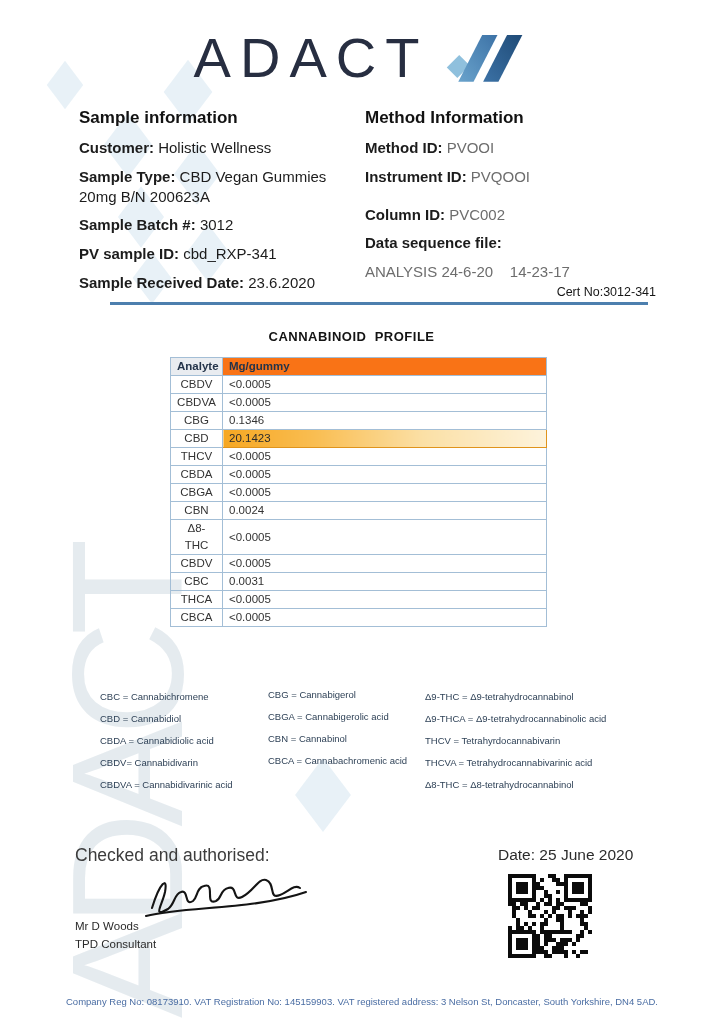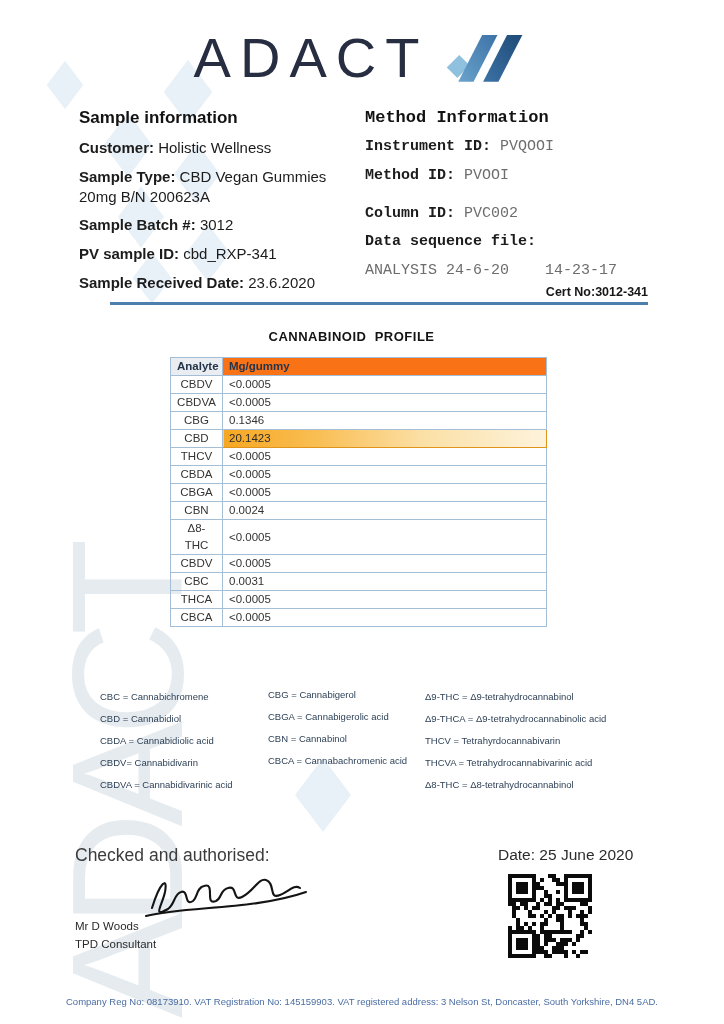--- a/index.html
+++ b/index.html
@@ -25,7 +25,7 @@
   
   .info-block { position:absolute; z-index:1; }
   #sample-info { left:79px; top:108px; width:274px; }
-  #method-info { left:365px; top:108px; width:300px;font-family:Liberation Mono, monospace; }
+  #method-info { left:365px; top:108px; width:300px; }
   .info-block h2 { font-size:17px; font-weight:700; color:#121212; margin-bottom:10px; }
   .info-row { font-size:15px; color:#1c1c1c; margin-bottom:9px; line-height:1.32; }
   .info-row .lbl { font-weight:600; }

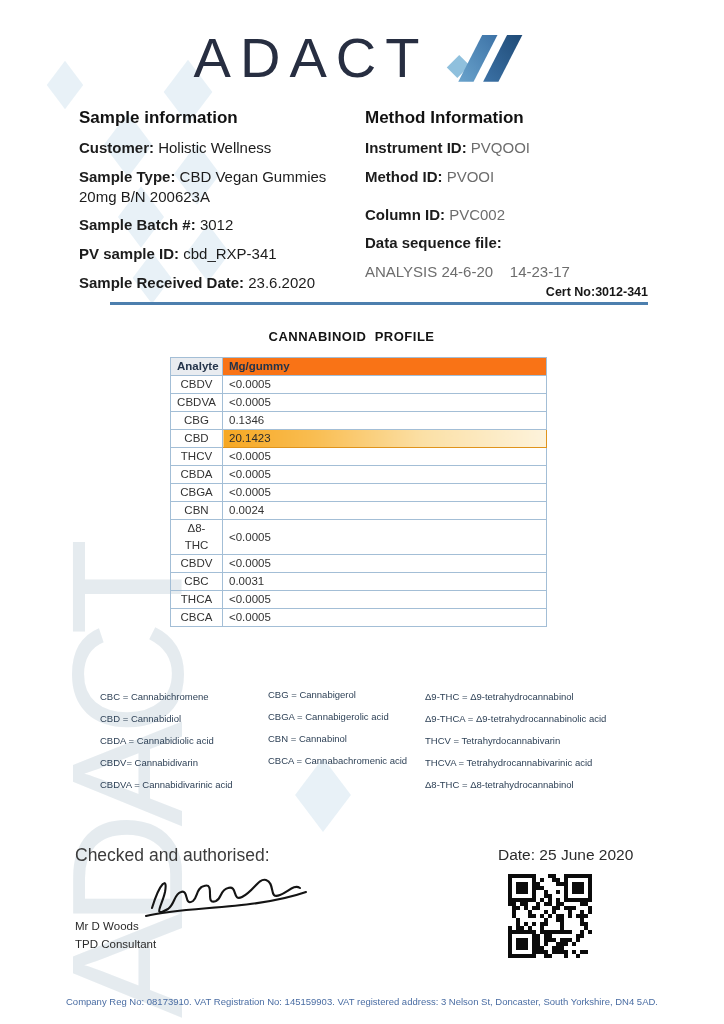--- a/index.html
+++ b/index.html
@@ -136,9 +136,9 @@
     <h2>Method Information</h2>
     <div class="info-rows">
 
+        <div class="info-row"><span class="lbl">Method ID:</span> <span class="val">PVOOI</span></div>
+
         <div class="info-row"><span class="lbl">Instrument ID:</span> <span class="val">PVQOOI</span></div>
-
-        <div class="info-row"><span class="lbl">Method ID:</span> <span class="val">PVOOI</span></div>
 
         <div class="info-row"><span class="lbl">Column ID:</span> <span class="val">PVC002</span></div>
 

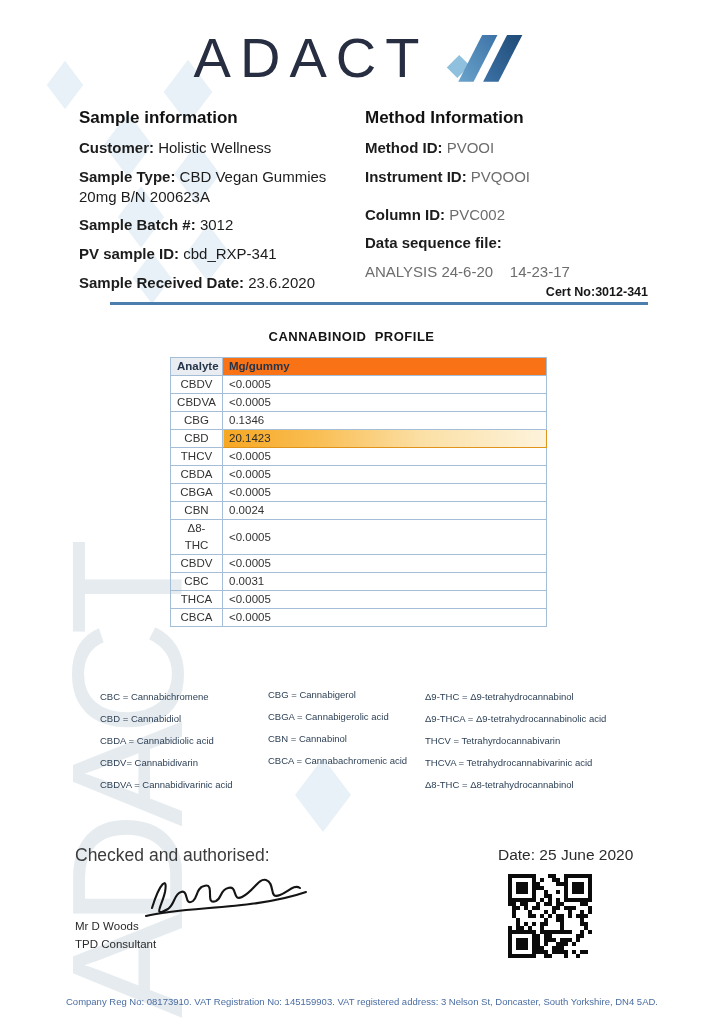--- a/index.html
+++ b/index.html
@@ -35,7 +35,7 @@
   #method-info .info-rows > div:nth-child(3) { margin-top:18px; }
 
   
-  .cert-no { position:absolute; top:285px; right:76px; font-size:12.5px; font-weight:700; color:#161616; z-index:1; }
+  .cert-no { position:absolute; top:285px; right:68px; font-size:12.5px; font-weight:400; color:#161616; z-index:1; }
   .cert-rule { position:absolute; top:302px; left:110px; width:538px; height:3px; background:#4d7fae; z-index:1; }
 
   

